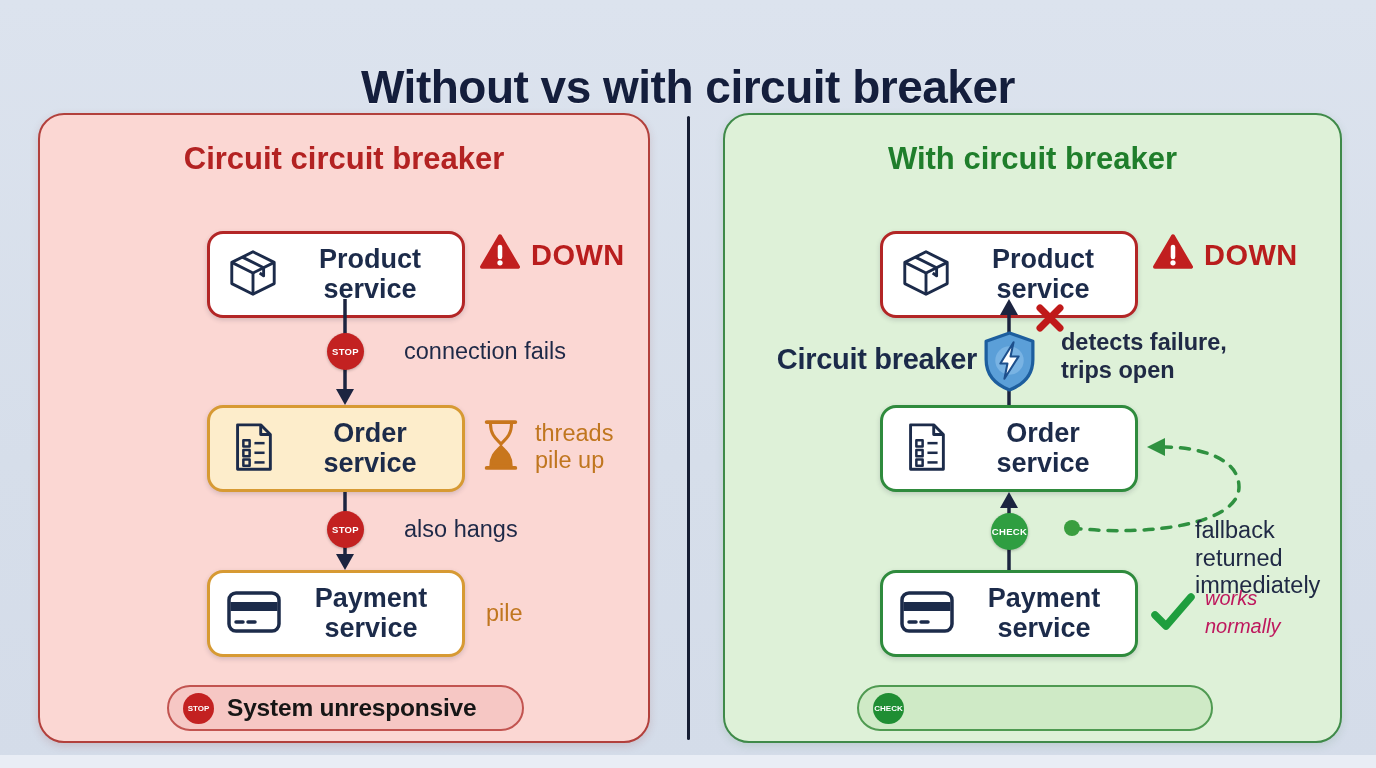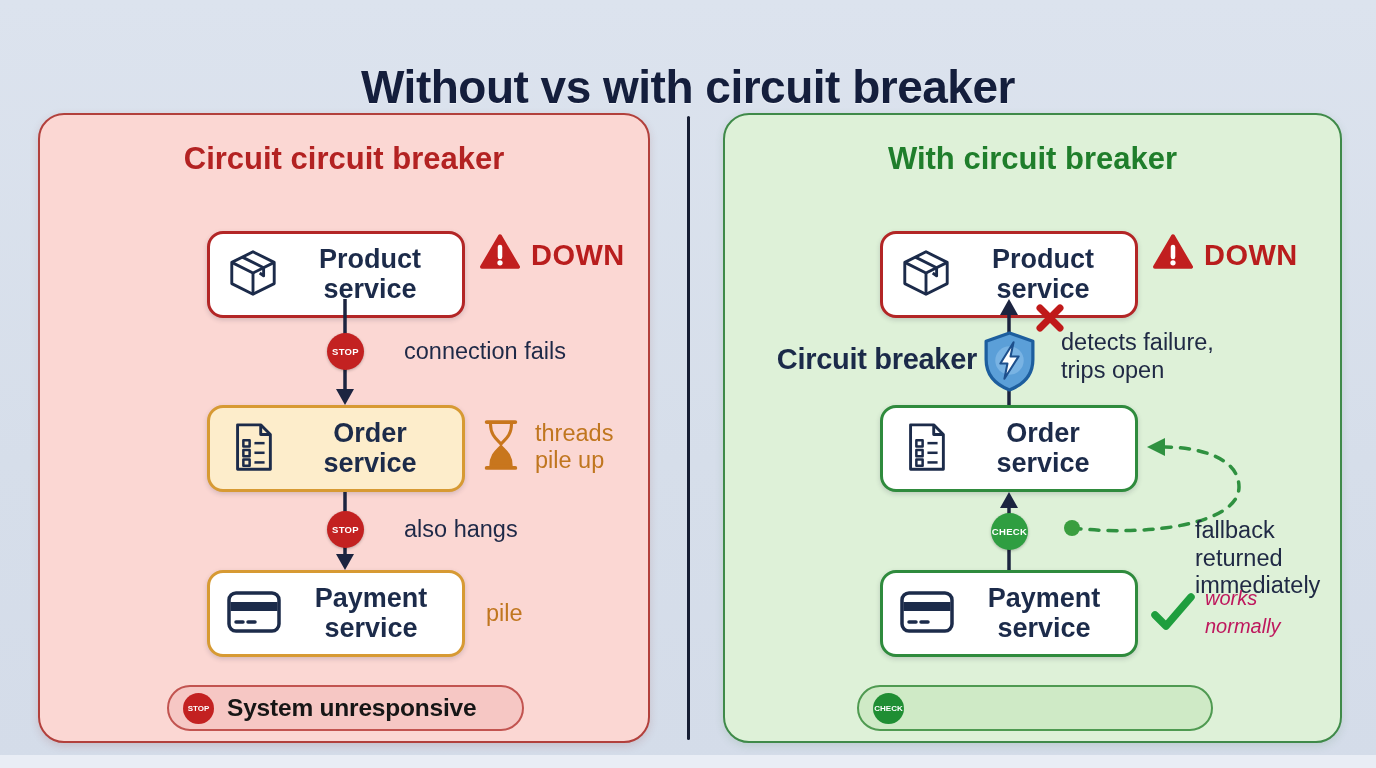--- a/index.html
+++ b/index.html
@@ -75,7 +75,7 @@
 
   .breaker-label { position:absolute; left:28px; top:228px; width:224px; text-align:right;
                    font-size:29px; font-weight:800; color:#1b2a49; letter-spacing:-.3px; }
-  .breaker-note  { left:336px; top:214px; width:170px; color:#202a45; }
+  .breaker-note  { left:336px; top:214px; width:170px; color:#202a45;font-weight:bold; }
   .fallback-note { left:470px; top:402px; width:135px; color:#202a45; }
   .works-row { position:absolute; left:426px; top:470px; display:flex; gap:10px; align-items:flex-start; }
   .works-row .side-text { width:110px; font-size:20px; line-height:27.5px; color:#be185d;font-style:italic; }

